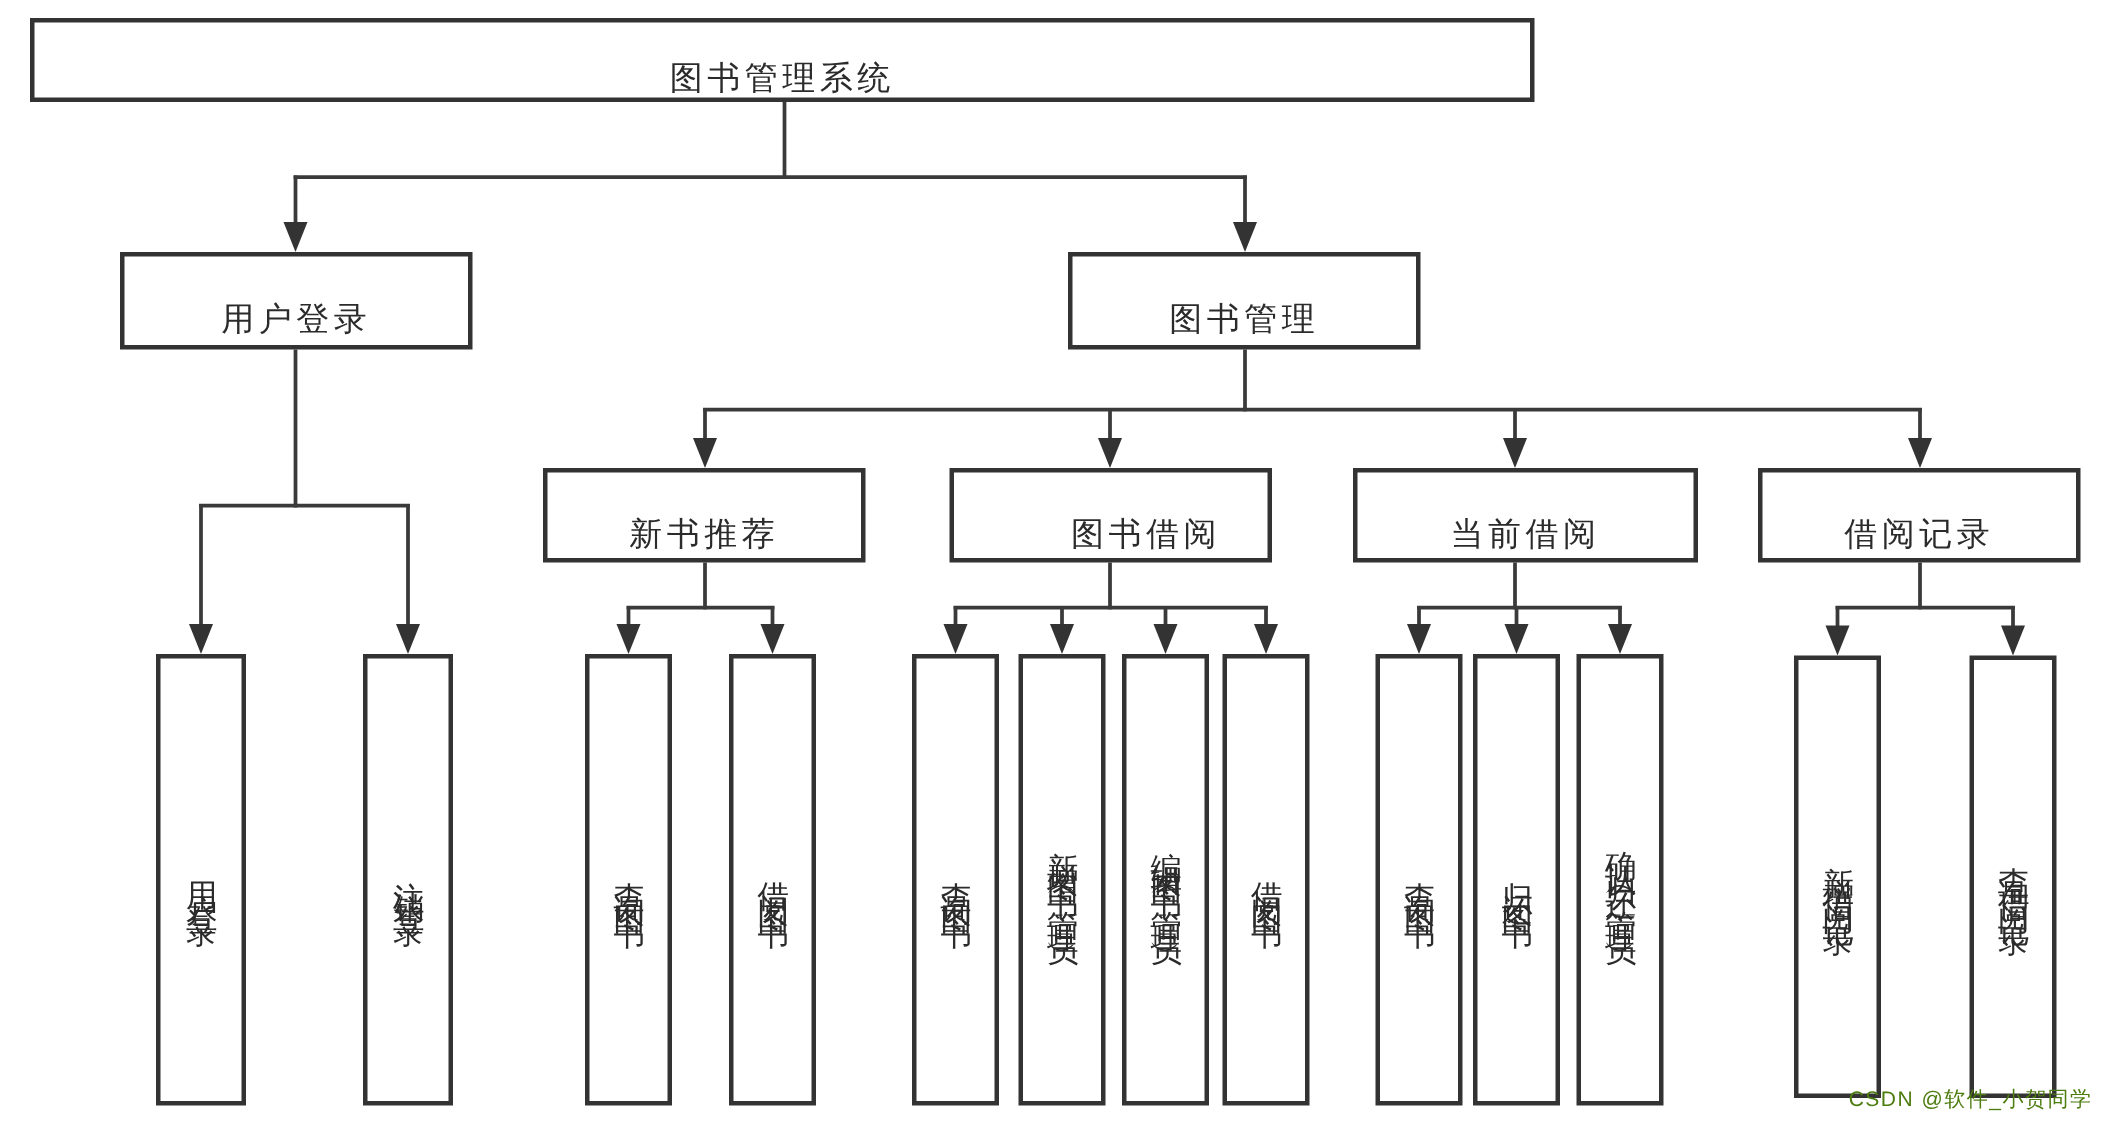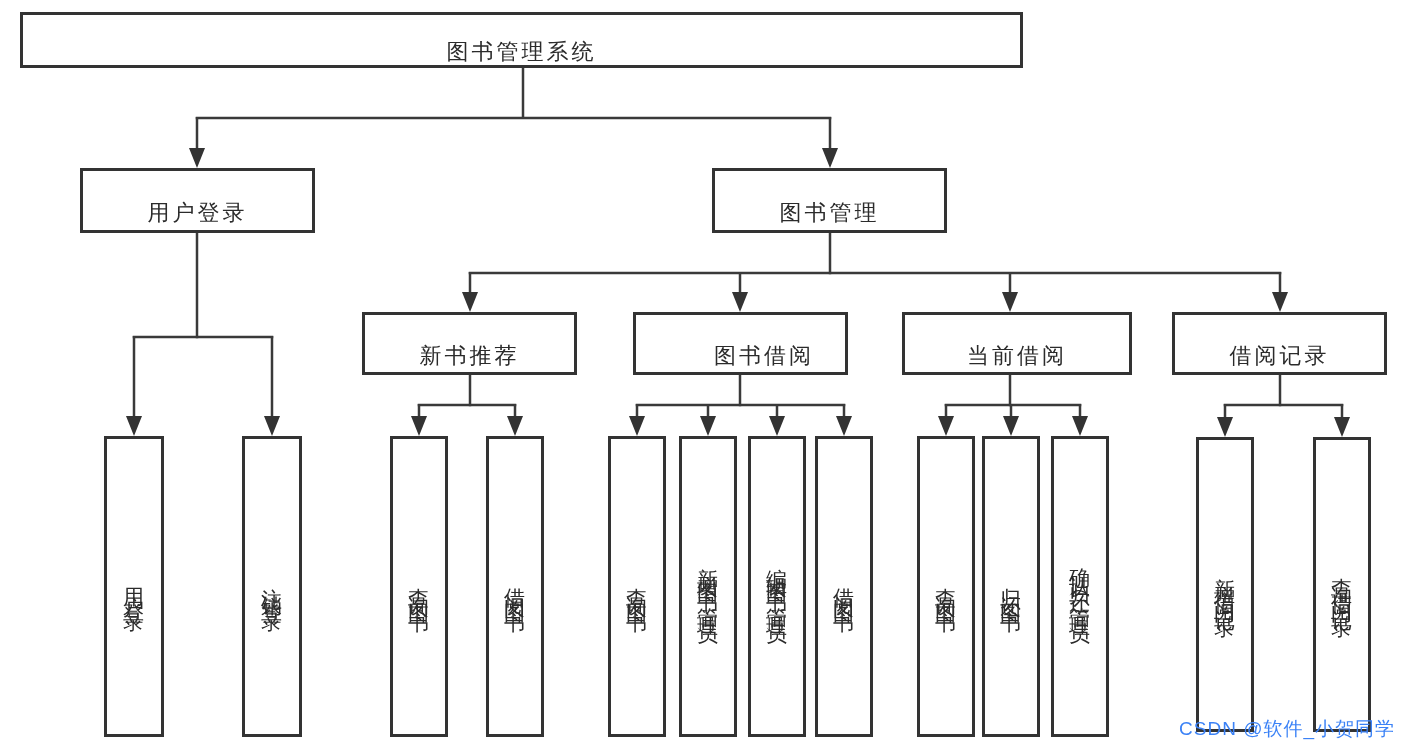--- a/index.html
+++ b/index.html
@@ -74,9 +74,9 @@
     position: absolute;
     right: 10px;
     bottom: 5px;
-    font-size: 19px;
+    font-size: 14px;
     letter-spacing: 1px;
-    color: #3b82f6;
+    color: #4d7c0f;
     z-index: 5;
     white-space: nowrap;
   }

